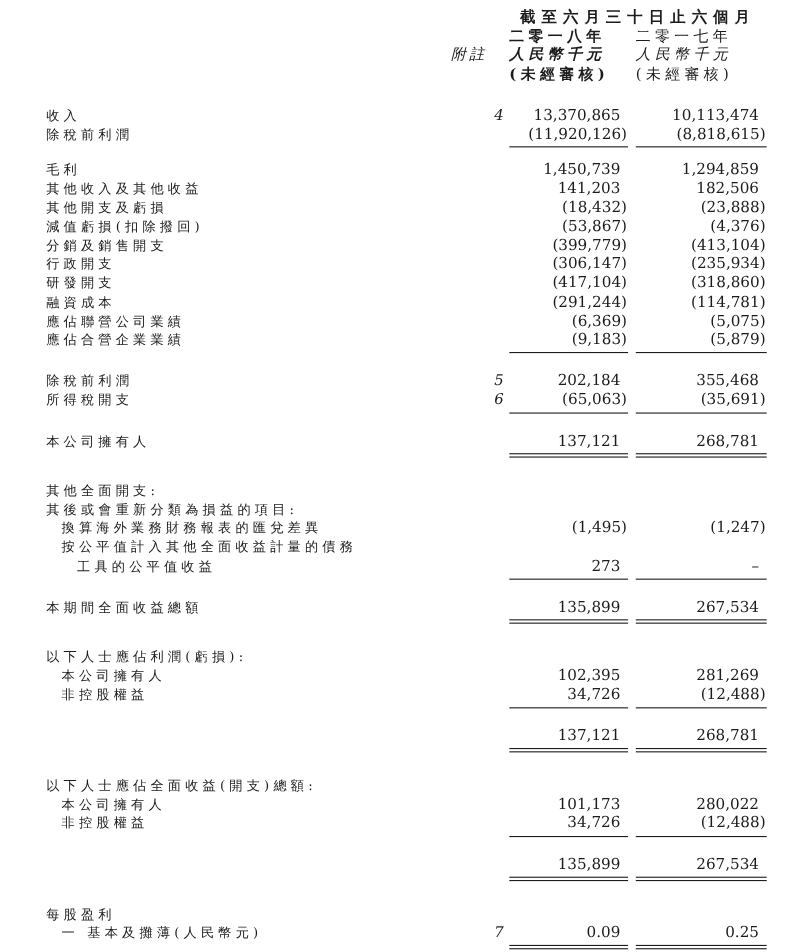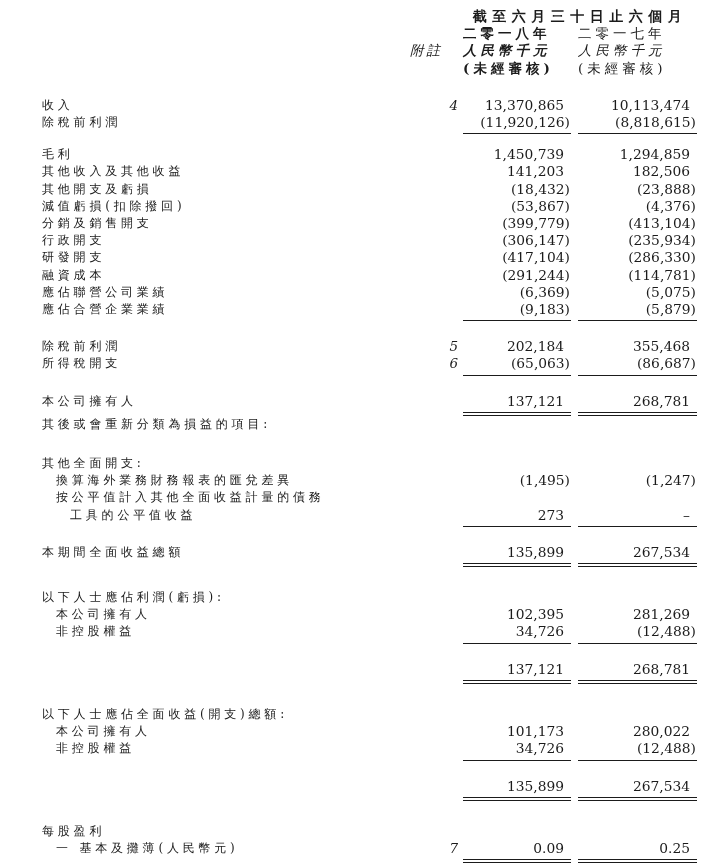--- a/index.html
+++ b/index.html
@@ -167,7 +167,7 @@
         <div class="note"></div>
         <div class="val b paren">(417,104)</div>
         <div class=""></div>
-        <div class="val paren">(286,330)</div>
+        <div class="val paren">(318,860)</div>
       </div>
       <div class="grid-row item">
         <div class="lbl">融資成本</div>

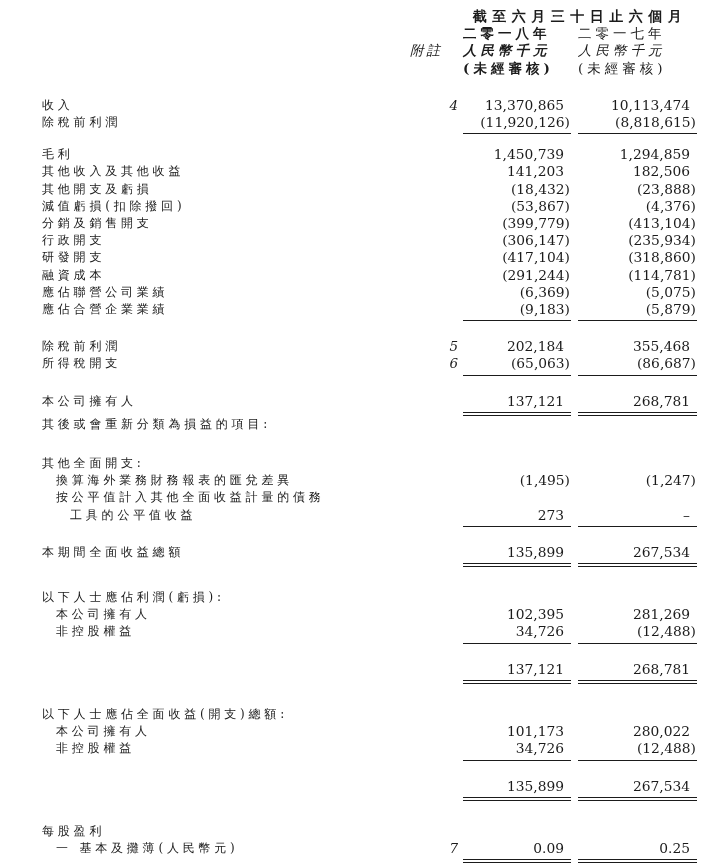--- a/index.html
+++ b/index.html
@@ -209,7 +209,7 @@
         <div class="note">6</div>
         <div class="val b paren">(65,063)</div>
         <div class=""></div>
-        <div class="val paren">(86,687)</div>
+        <div class="val paren">(35,691)</div>
       </div>
       <div class="grid-row rule-row">
         <div class=""></div>

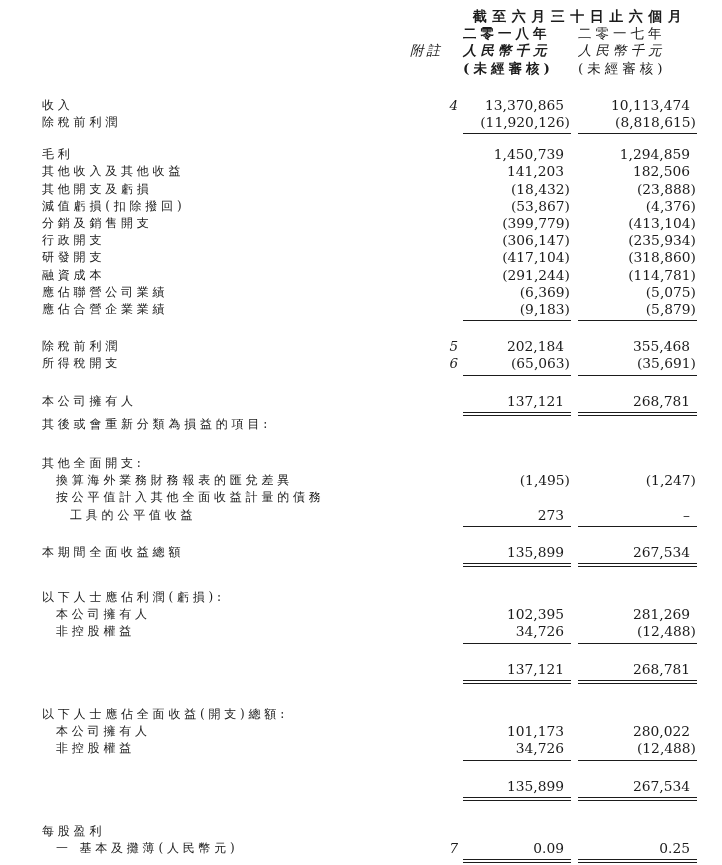--- a/index.html
+++ b/index.html
@@ -232,15 +232,15 @@
         <div class=""></div>
         <div class="rl dbl"></div>
       </div>
-      <div class="grid-row item">
-        <div class="lbl">其後或會重新分類為損益的項目:</div>
-        <div class="note"></div>
-        <div class="val b"></div>
-        <div class=""></div>
-        <div class="val"></div>
-      </div>
       <div class="grid-row item gap-lg">
         <div class="lbl">其他全面開支:</div>
+        <div class="note"></div>
+        <div class="val b"></div>
+        <div class=""></div>
+        <div class="val"></div>
+      </div>
+      <div class="grid-row item">
+        <div class="lbl">其後或會重新分類為損益的項目:</div>
         <div class="note"></div>
         <div class="val b"></div>
         <div class=""></div>

